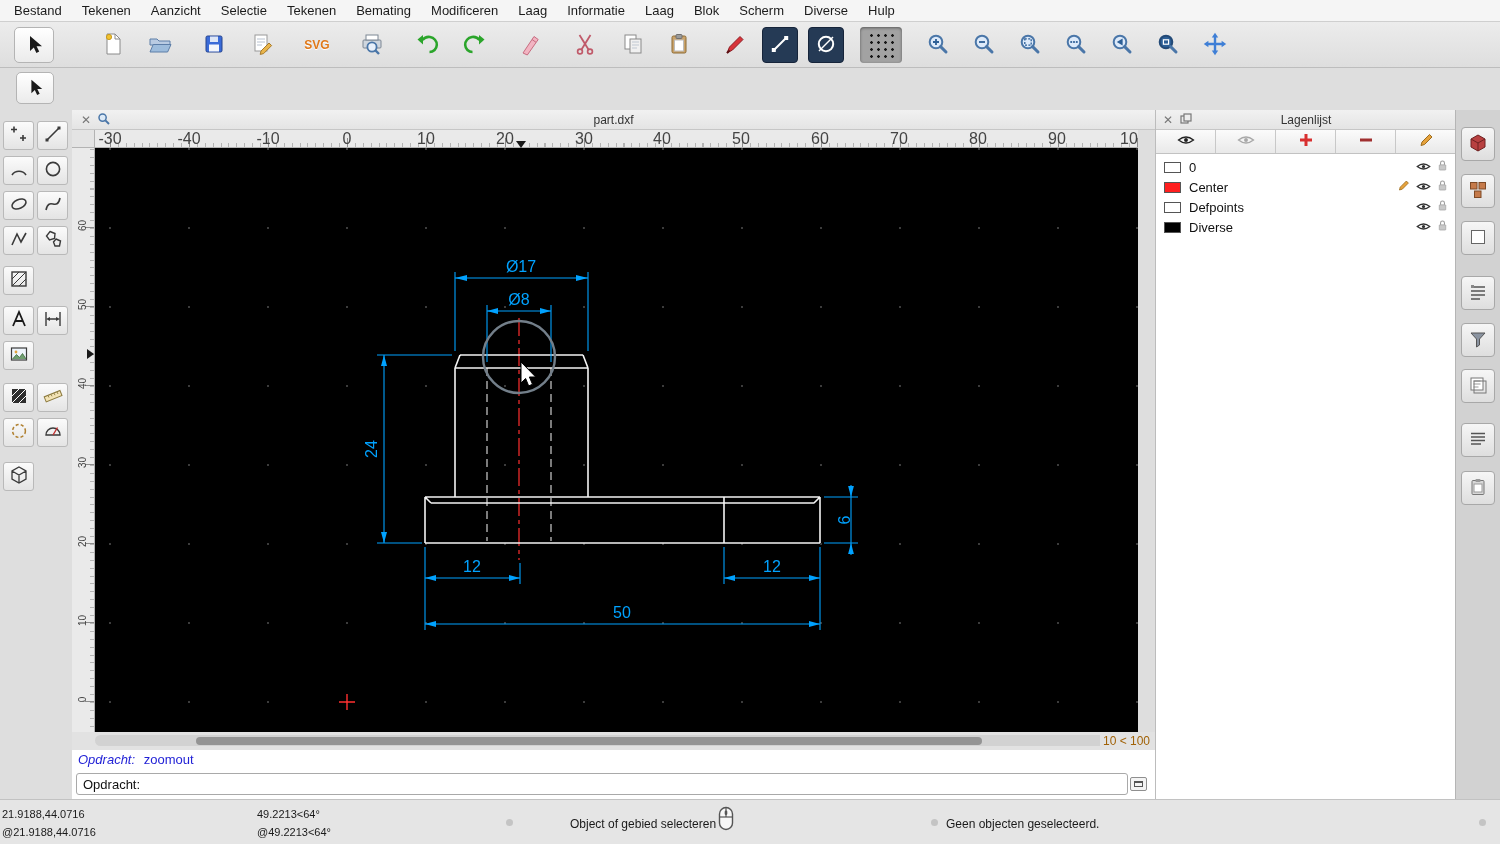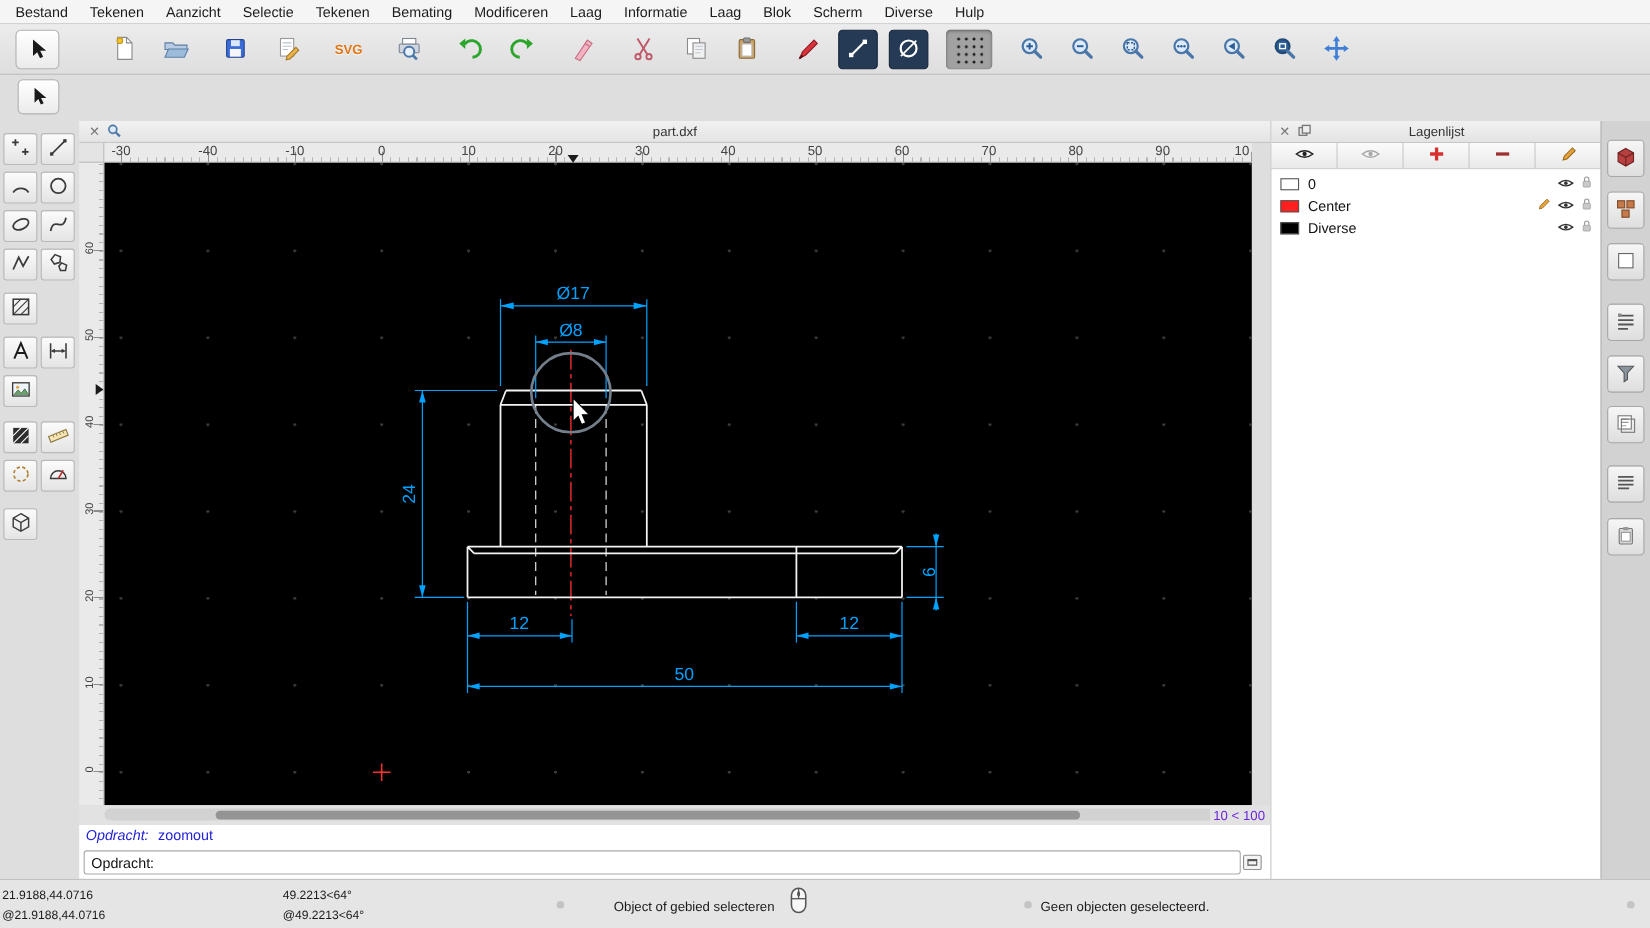--- a/index.html
+++ b/index.html
@@ -36,7 +36,7 @@
       repeating-linear-gradient(to right,#8c8c8c 0 1px, transparent 1px 79px),
       repeating-linear-gradient(to right,#b5b5b5 0 1px, transparent 1px 7.9px);
     background-size:100% 9px,100% 4px; background-position:15px 100%,15px 100%; background-repeat:no-repeat; }
-  .ruler-h span { position:absolute; top:0; width:24px; text-align:center; font-size:12px; color:#444; }
+  .ruler-h span { position:absolute; top:0; width:24px; text-align:center; font-size:16px; color:#444; }
   .hmark { position:absolute; left:421px; bottom:-1px; width:0; height:0; border-left:5px solid transparent; border-right:5px solid transparent; border-top:7px solid #1a1a1a; }
   .corner { position:absolute; left:72px; top:130px; width:23px; height:18px; background:#e4e4e4; border-bottom:1px solid #b3b3b3; border-right:1px solid #b3b3b3; }
   .ruler-v { position:absolute; left:72px; top:148px; width:23px; height:584px; background:#eaeaea; border-right:1px solid #b3b3b3;

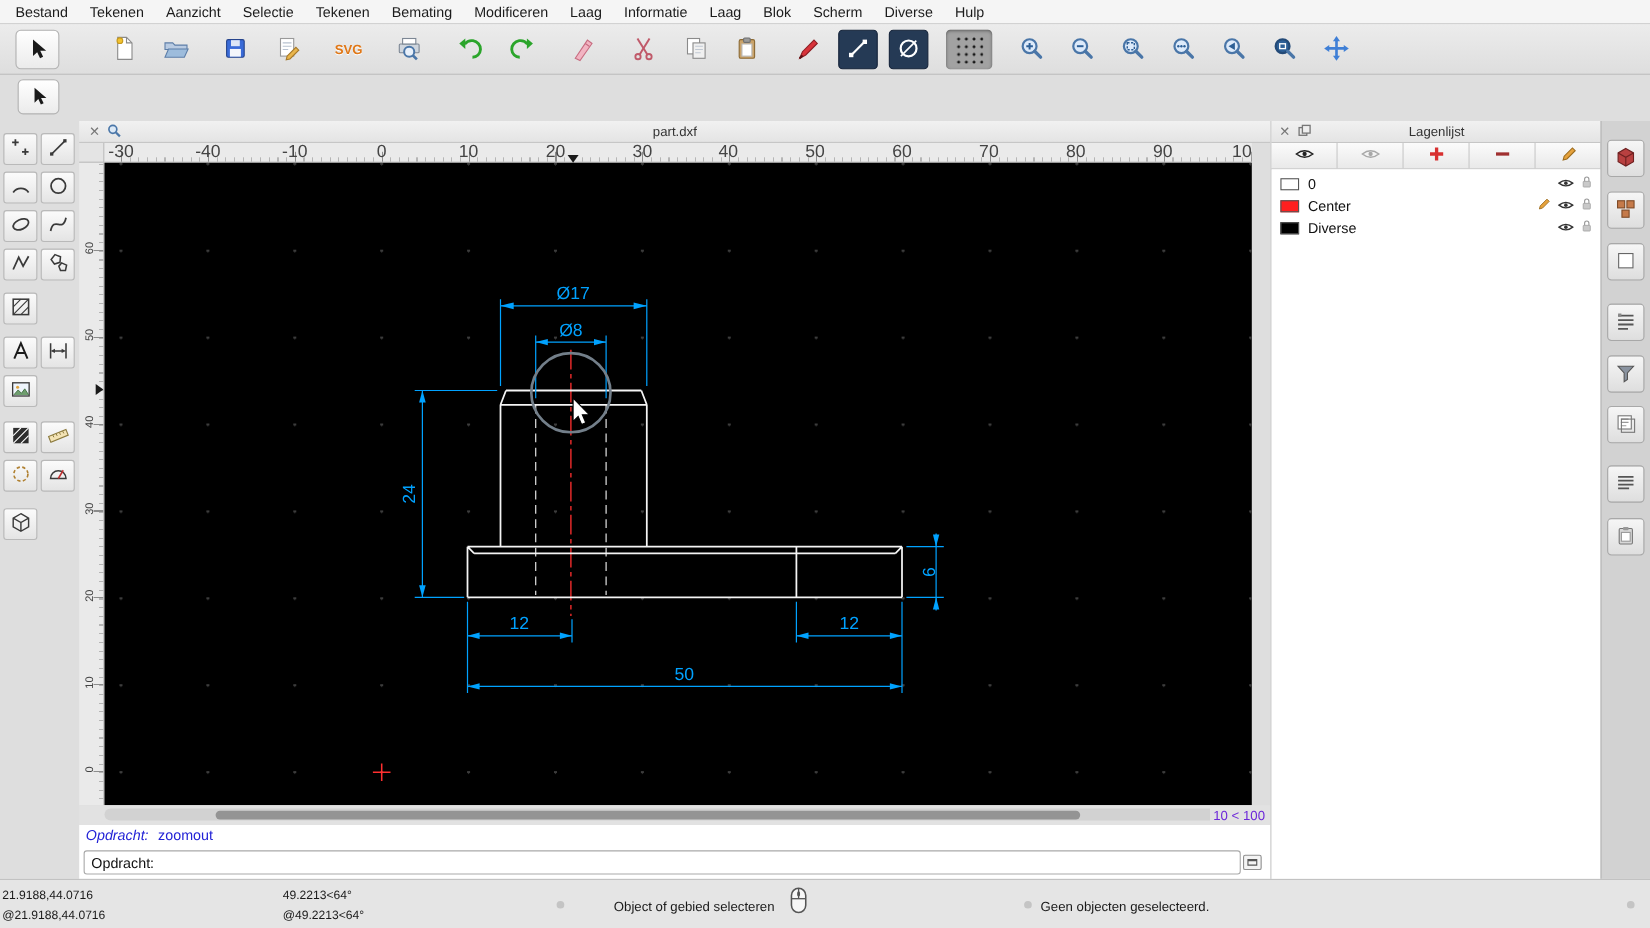--- a/index.html
+++ b/index.html
@@ -571,6 +571,20 @@
         </span>
       </div>
       <div class="lrow">
+        <i class="swatch" style="background: rgb(255, 255, 255);"></i>
+        <span>Defpoints</span>
+        <span class="right">
+          <span><svg width="15" height="11" viewBox="0 0 24 16">
+                <path d="M2,8Q12,0 22,8Q12,16 2,8Z" fill="none" stroke="#333" stroke-width="2"></path>
+                <circle cx="12" cy="8" r="2.6" fill="#333"></circle>
+              </svg></span>
+          <span><svg width="11" height="13" viewBox="0 0 16 20">
+                <rect x="3" y="9" width="10" height="8" rx="1" fill="#c9c9c9" stroke="#9a9a9a"></rect>
+                <path d="M5,9V6a3,3 0 0 1 6,0v3" fill="none" stroke="#9a9a9a" stroke-width="1.6"></path>
+              </svg></span>
+        </span>
+      </div>
+      <div class="lrow">
         <i class="swatch" style="background: rgb(0, 0, 0);"></i>
         <span>Diverse</span>
         <span class="right">

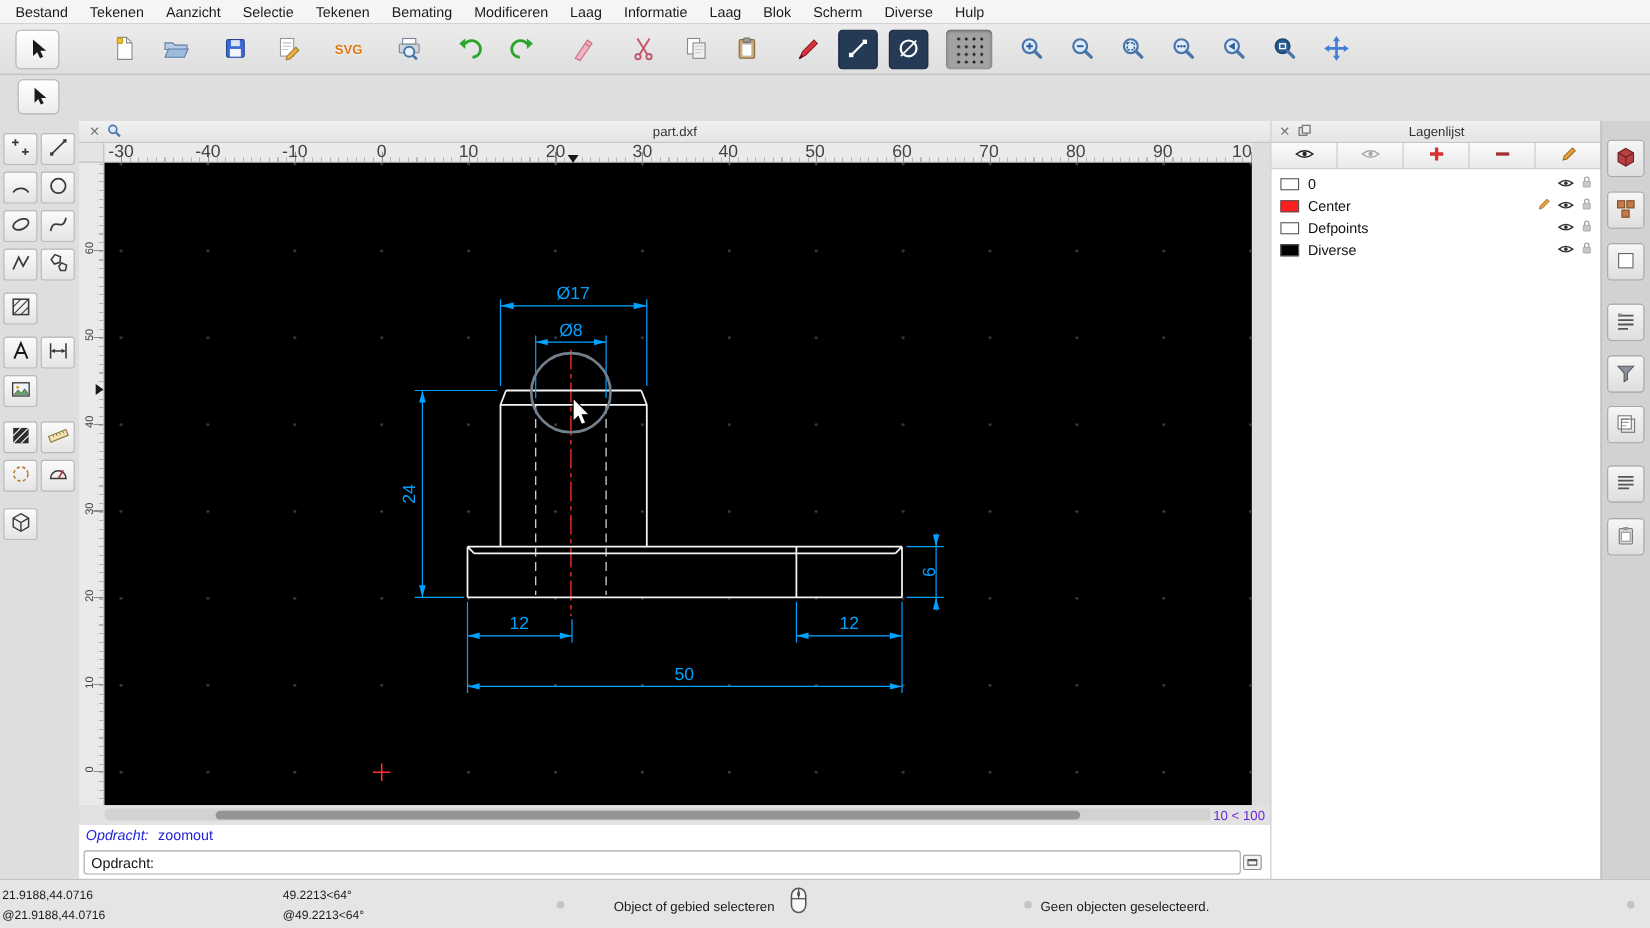--- a/index.html
+++ b/index.html
@@ -56,7 +56,7 @@
   .scrollrow { position:absolute; left:72px; top:732px; width:1083px; height:18px; background:#e2e2e2; }
   .sc-track { position:absolute; left:23px; top:3px; width:1043px; height:11px; background:#d2d2d2; border-radius:6px; }
   .sc-thumb { position:absolute; left:101px; top:1.5px; width:786px; height:8px; background:#949494; border-radius:4px; }
-  .gridlabel { position:absolute; right:2px; top:2px; font-size:12px; color:#6d28d9; background:#e2e2e2; padding:0 3px; }
+  .gridlabel { position:absolute; right:2px; top:2px; font-size:12px; color:#a16207; background:#e2e2e2; padding:0 3px; }
 
   
   .cmd-history { position:absolute; left:72px; top:750px; width:1083px; height:20px; background:#ffffff; font-size:13px; color:#2222d6; padding:2px 0 0 6px; }

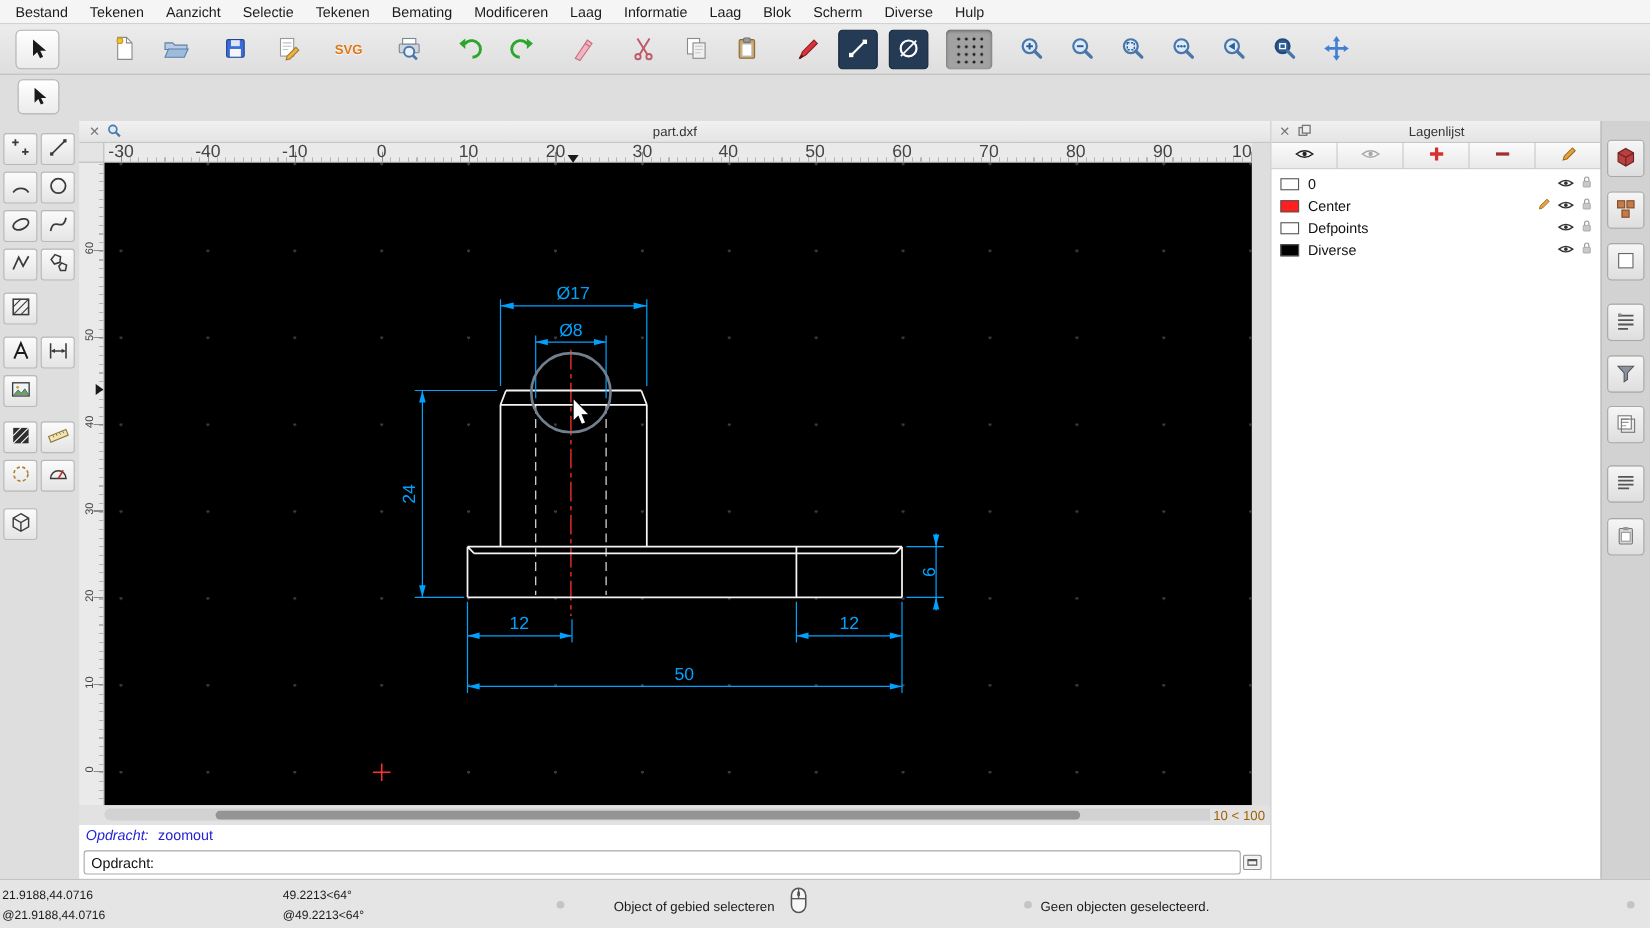--- a/index.html
+++ b/index.html
@@ -658,7 +658,7 @@
     <span class="abs" style="left:257px;top:8px">49.2213&lt;64°</span>
     <span class="abs" style="left:257px;top:26px">@49.2213&lt;64°</span>
     <i class="dot" style="left:506px;top:19px"></i>
-    <span class="abs" style="left:558px;top:17px;font-size:12px">Object of gebied selecteren</span>
+    <span class="abs" style="left:570px;top:17px;font-size:12px">Object of gebied selecteren</span>
     <span class="abs" style="left:718px;top:6px">
       <svg width="16" height="26" viewBox="0 0 16 26">
           <rect x="1.5" y="1.5" width="13" height="22" rx="6.5" fill="#f7f7f7" stroke="#555" stroke-width="1.4"></rect>

